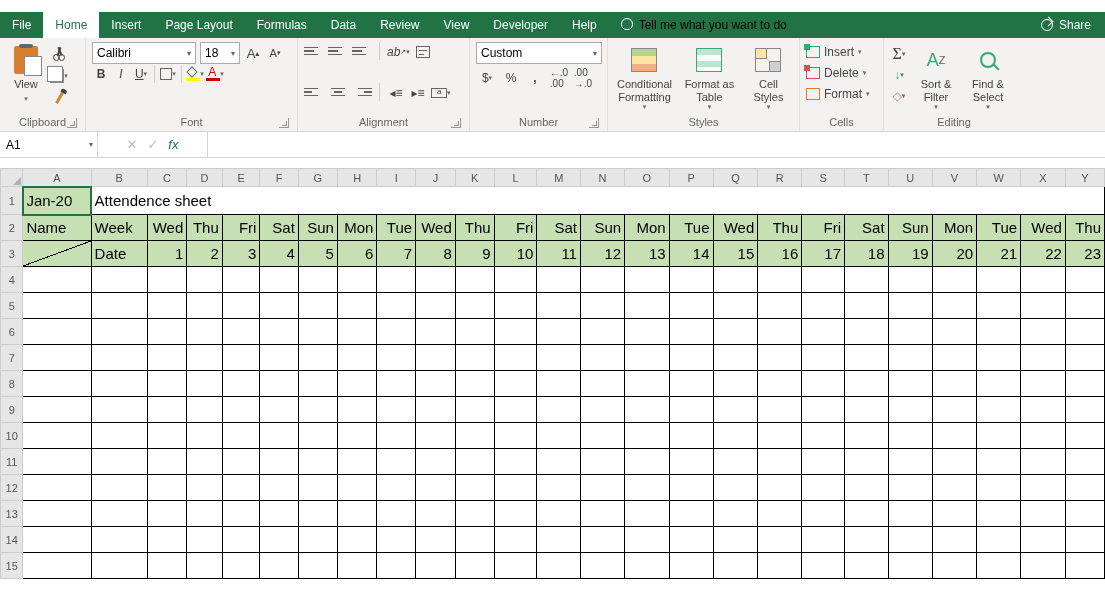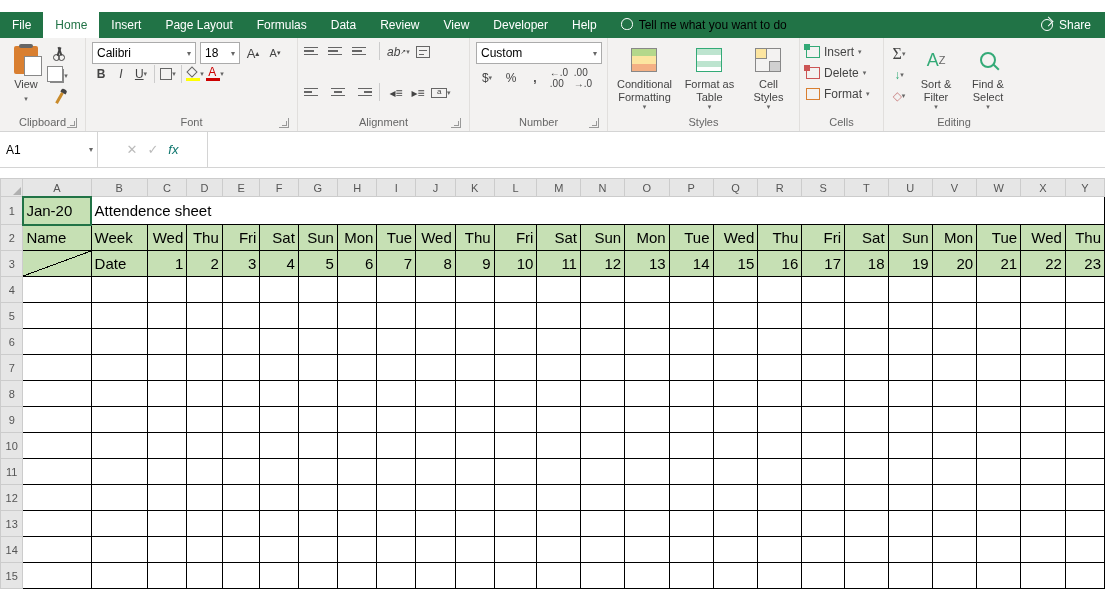--- a/index.html
+++ b/index.html
@@ -46,7 +46,7 @@
 .brushic::after{content:"";position:absolute;width:6px;height:4px;background:#444;top:-4px;left:-1.5px;border-radius:2px 2px 0 0;}
 
 
-.fbar { height: 36px; display:flex; border-bottom:1px solid #d4d4d4; }
+.fbar { height: 26px; display:flex; border-bottom:1px solid #d4d4d4; }
 .namebox { width:98px; border-right:1px solid #d4d4d4; display:flex;align-items:center;padding:0 6px; position:relative;}
 .namebox .dd{position:absolute;right:4px;font-size:8px;color:#666;}
 .fxbtns { display:flex;align-items:center;border-right:1px solid #d4d4d4; padding:0 6px; gap:10px; color:#bbb; width:110px; justify-content:center;}

